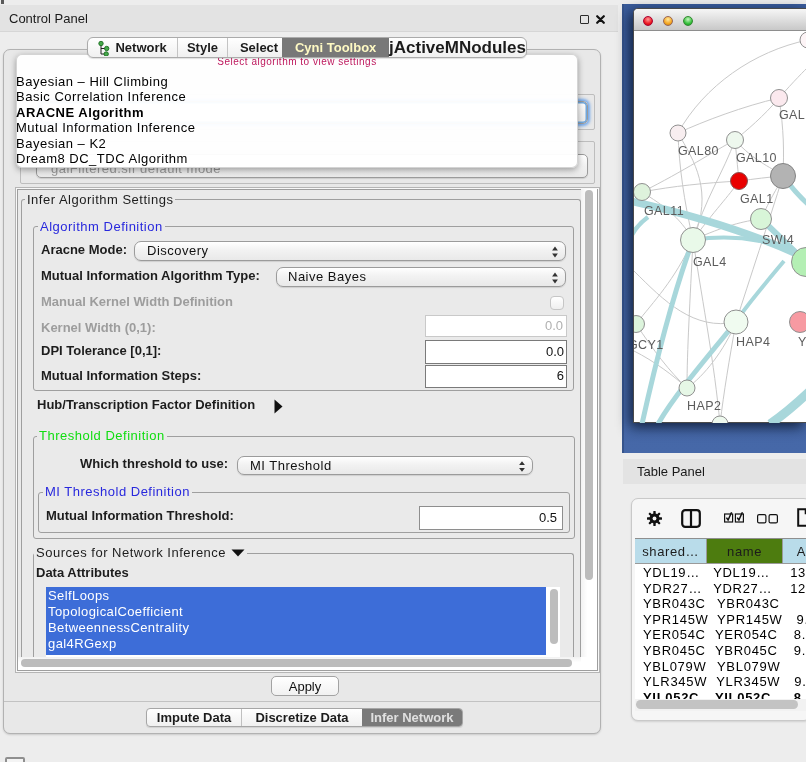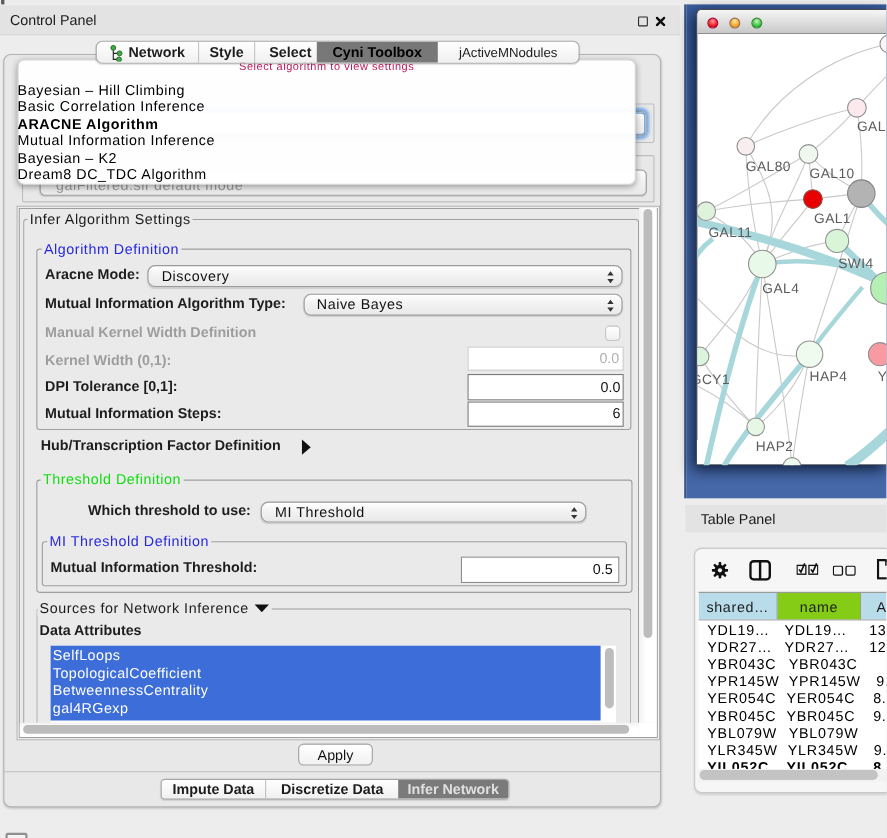--- a/index.html
+++ b/index.html
@@ -322,7 +322,7 @@
         </svg>Network</div>
     <div style="width:51px; height:100%; border-right:1px solid #c4c4c4; display:flex; align-items:center; justify-content:center; font-size:13px; font-weight:600; color:#1c1c1c;">Style</div>
     <div style="width:56px; height:100%; display:flex; align-items:center; justify-content:center; padding-left:8px; font-size:13px; font-weight:600; color:#1c1c1c;">Select</div>
-    <div style="width:110px; height:100%; background:#787878; display:flex; align-items:center; justify-content:center; font-size:13px; font-weight:600; color:#000000;">Cyni Toolbox</div>
+    <div style="width:110px; height:100%; background:#787878; display:flex; align-items:center; justify-content:center; font-size:13px; font-weight:600; color:#fef9c3;">Cyni Toolbox</div>
     <div style="flex:1; height:100%; display:flex; align-items:center; justify-content:center; font-size:12px; font-weight:400; color:#1c1c1c;">jActiveMNodules</div>
   </div>
 

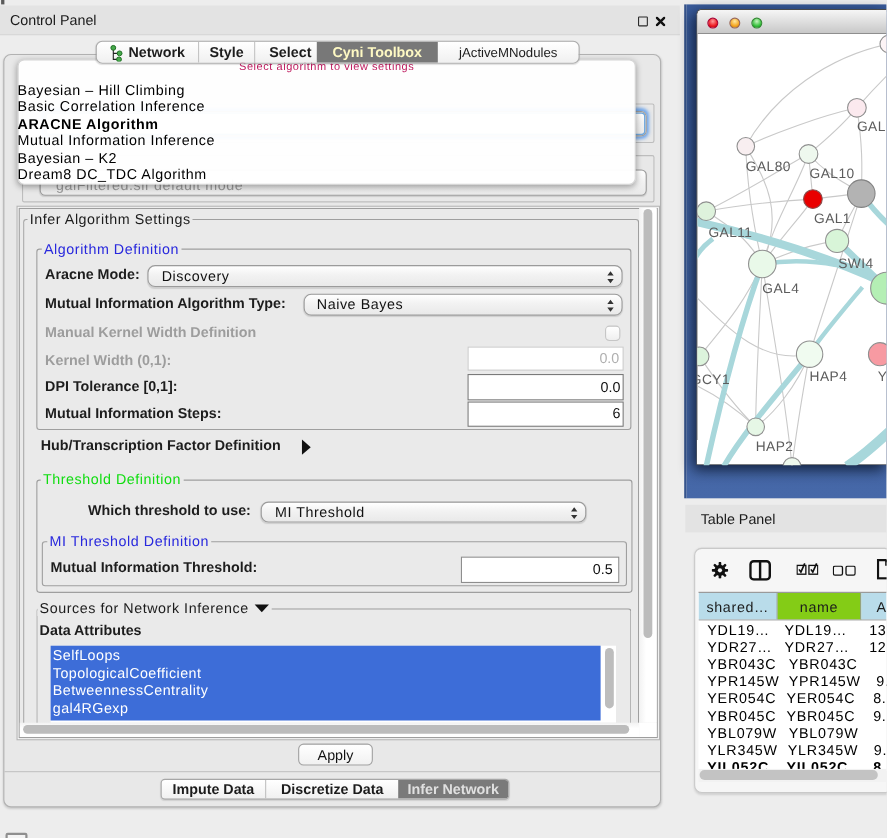--- a/index.html
+++ b/index.html
@@ -323,7 +323,7 @@
     <div style="width:51px; height:100%; border-right:1px solid #c4c4c4; display:flex; align-items:center; justify-content:center; font-size:13px; font-weight:600; color:#1c1c1c;">Style</div>
     <div style="width:56px; height:100%; display:flex; align-items:center; justify-content:center; padding-left:8px; font-size:13px; font-weight:600; color:#1c1c1c;">Select</div>
     <div style="width:110px; height:100%; background:#787878; display:flex; align-items:center; justify-content:center; font-size:13px; font-weight:600; color:#fef9c3;">Cyni Toolbox</div>
-    <div style="flex:1; height:100%; display:flex; align-items:center; justify-content:center; font-size:12px; font-weight:400; color:#1c1c1c;">jActiveMNodules</div>
+    <div style="flex:1; height:100%; display:flex; align-items:center; justify-content:center; font-size:17px; font-weight:700; color:#1c1c1c;">jActiveMNodules</div>
   </div>
 
 </div>

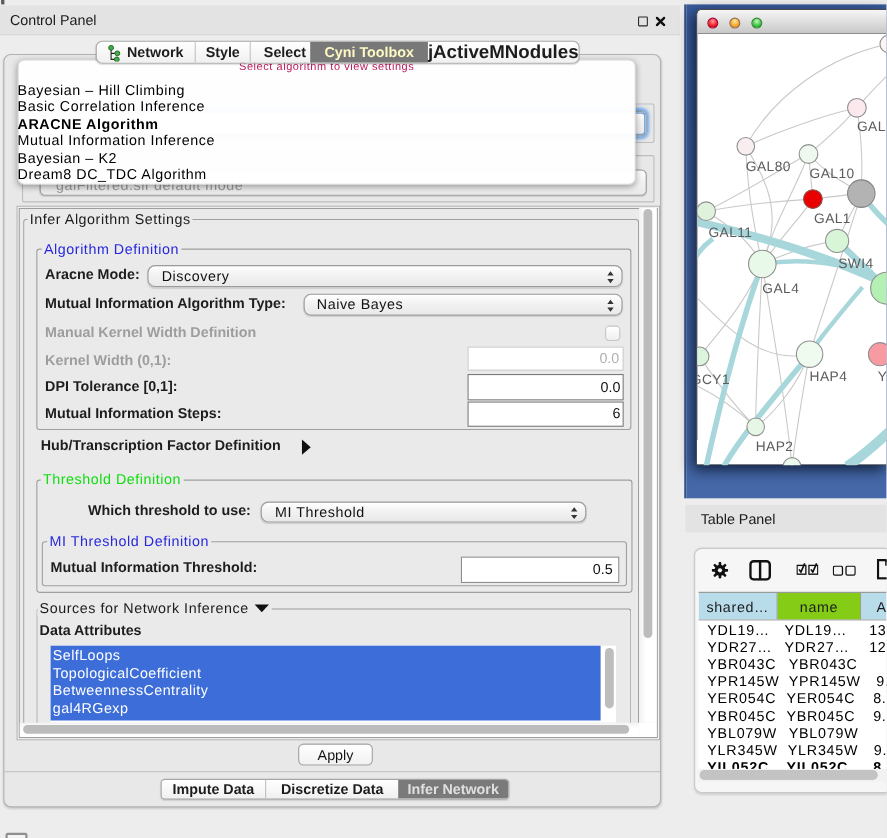--- a/index.html
+++ b/index.html
@@ -243,7 +243,7 @@
   <div class="abs" style="left:635px; top:538px; width:171px; height:163px; background:#fff; border-top:1px solid #8f8f8f; overflow:hidden;">
     <div style="display:flex; height:25px; border-bottom:1px solid #9a9a9a; font-size:13px; color:#1c1c1c; letter-spacing:0.6px;">
       <div style="width:73px; background:#b9dcea; border-right:1px solid #9a9a9a; text-align:center; line-height:25px;">shared…</div>
-      <div style="width:76px; background:#84cc16; border-right:1px solid #9a9a9a; text-align:center; line-height:25px;">name</div>
+      <div style="width:76px; background:#4d7c0f; border-right:1px solid #9a9a9a; text-align:center; line-height:25px;">name</div>
       <div style="flex:1; background:#b9dcea; line-height:25px; padding-left:14px;">A</div>
     </div>
     <div style="font-size:13px; color:#000; line-height:15.6px; padding-top:1px; letter-spacing:0.7px;">

